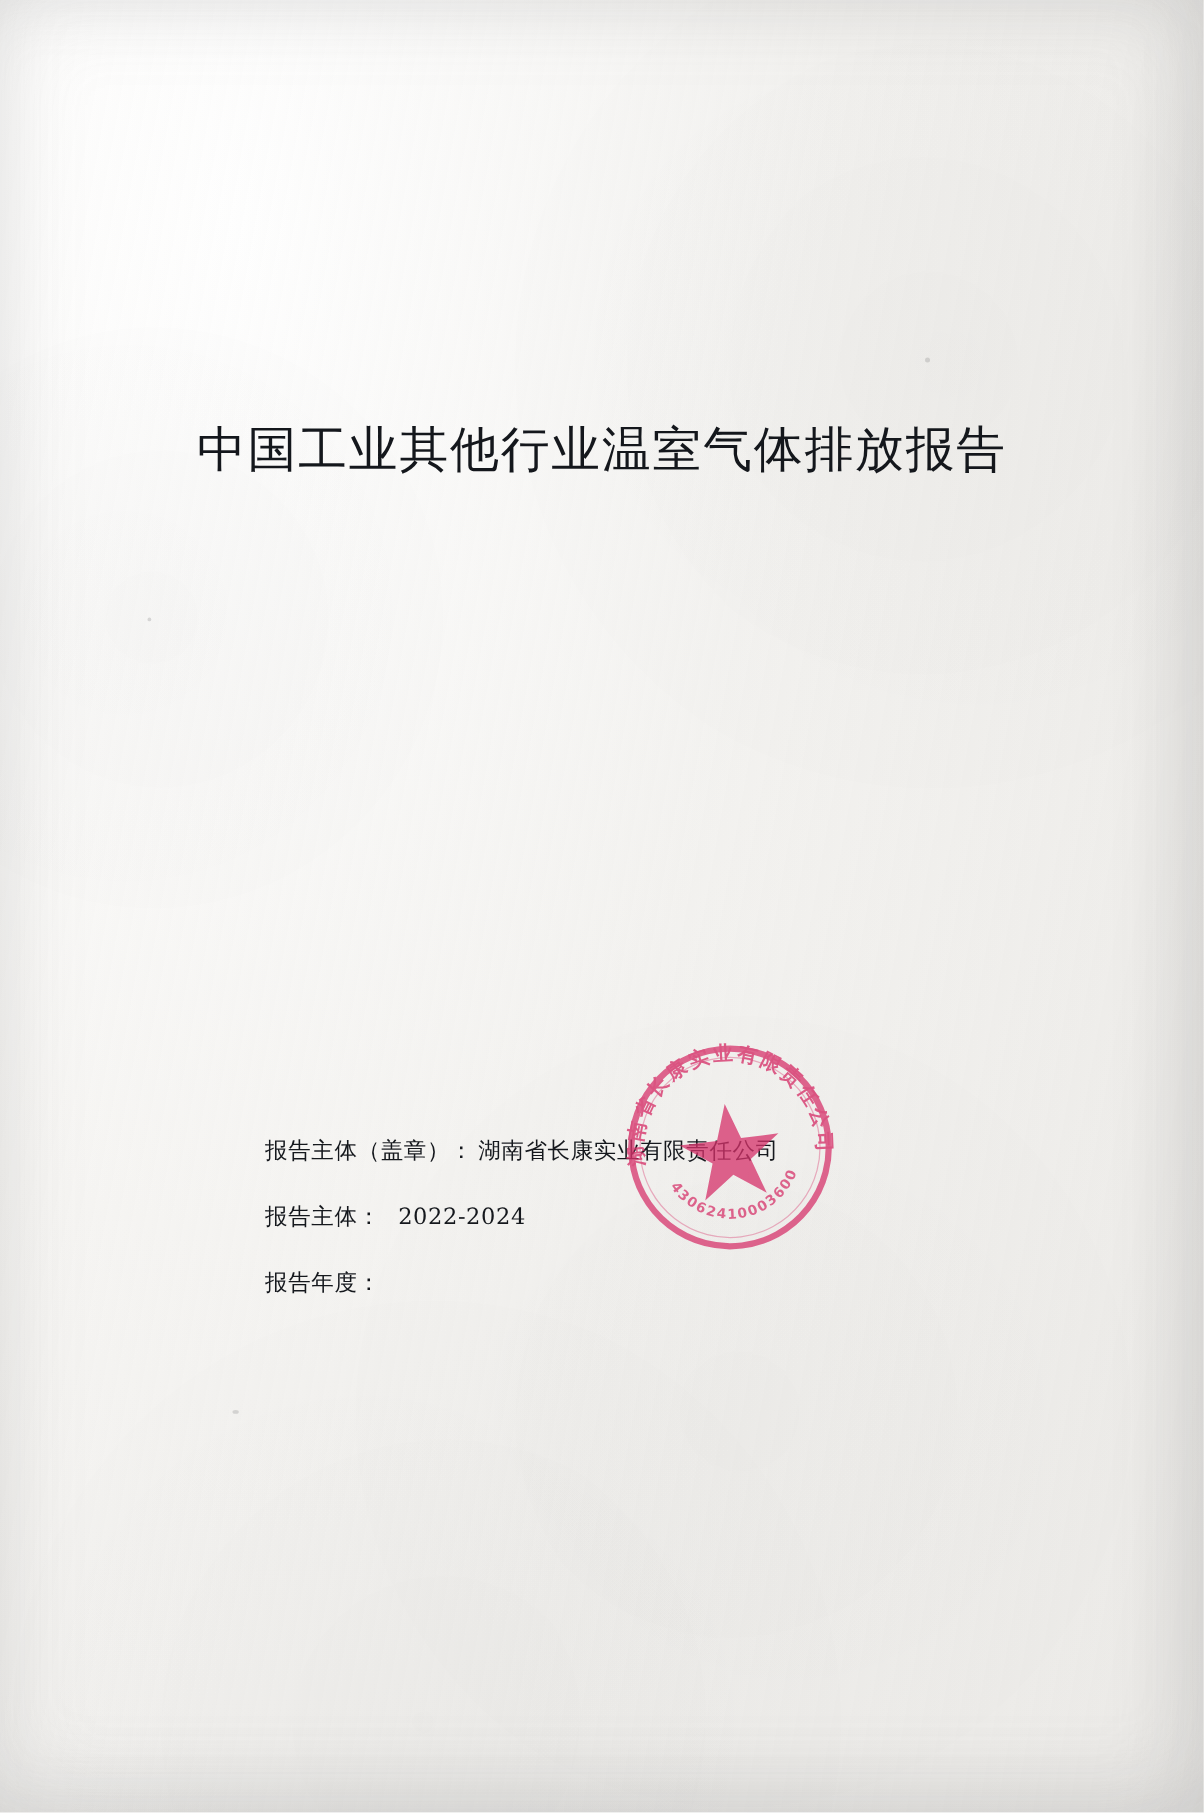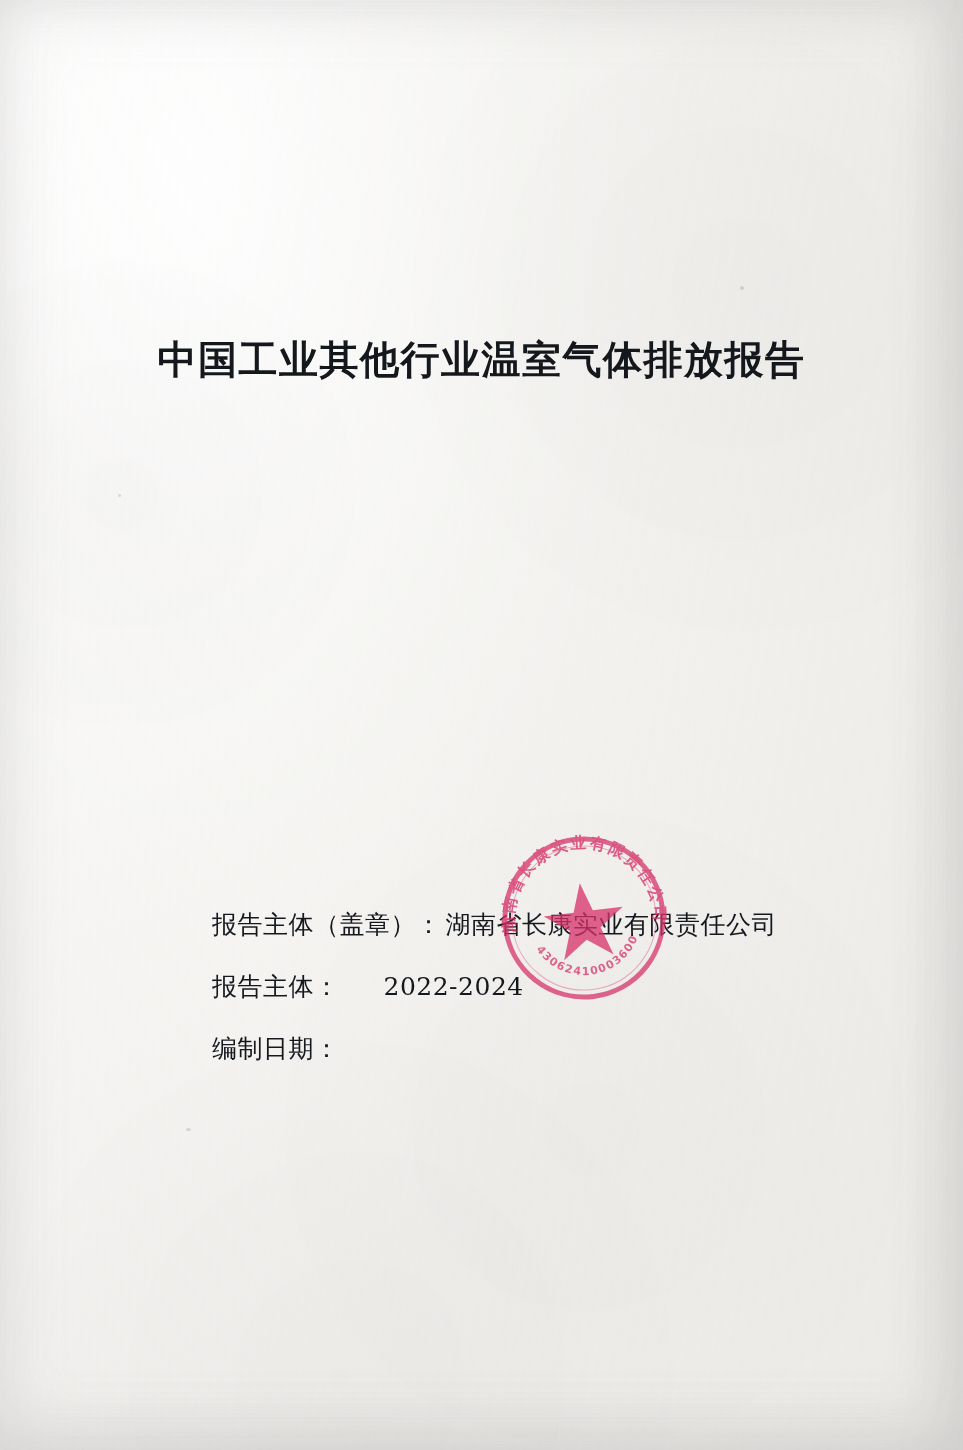--- a/index.html
+++ b/index.html
@@ -52,7 +52,7 @@
     width: 963px;
     text-align: center;
     font-size: 39px;
-    font-weight: 700;
+    font-weight: 400;
     letter-spacing: 1.5px;
     color: #14171c;
     font-family: "DejaVu Serif", "Liberation Serif", serif;

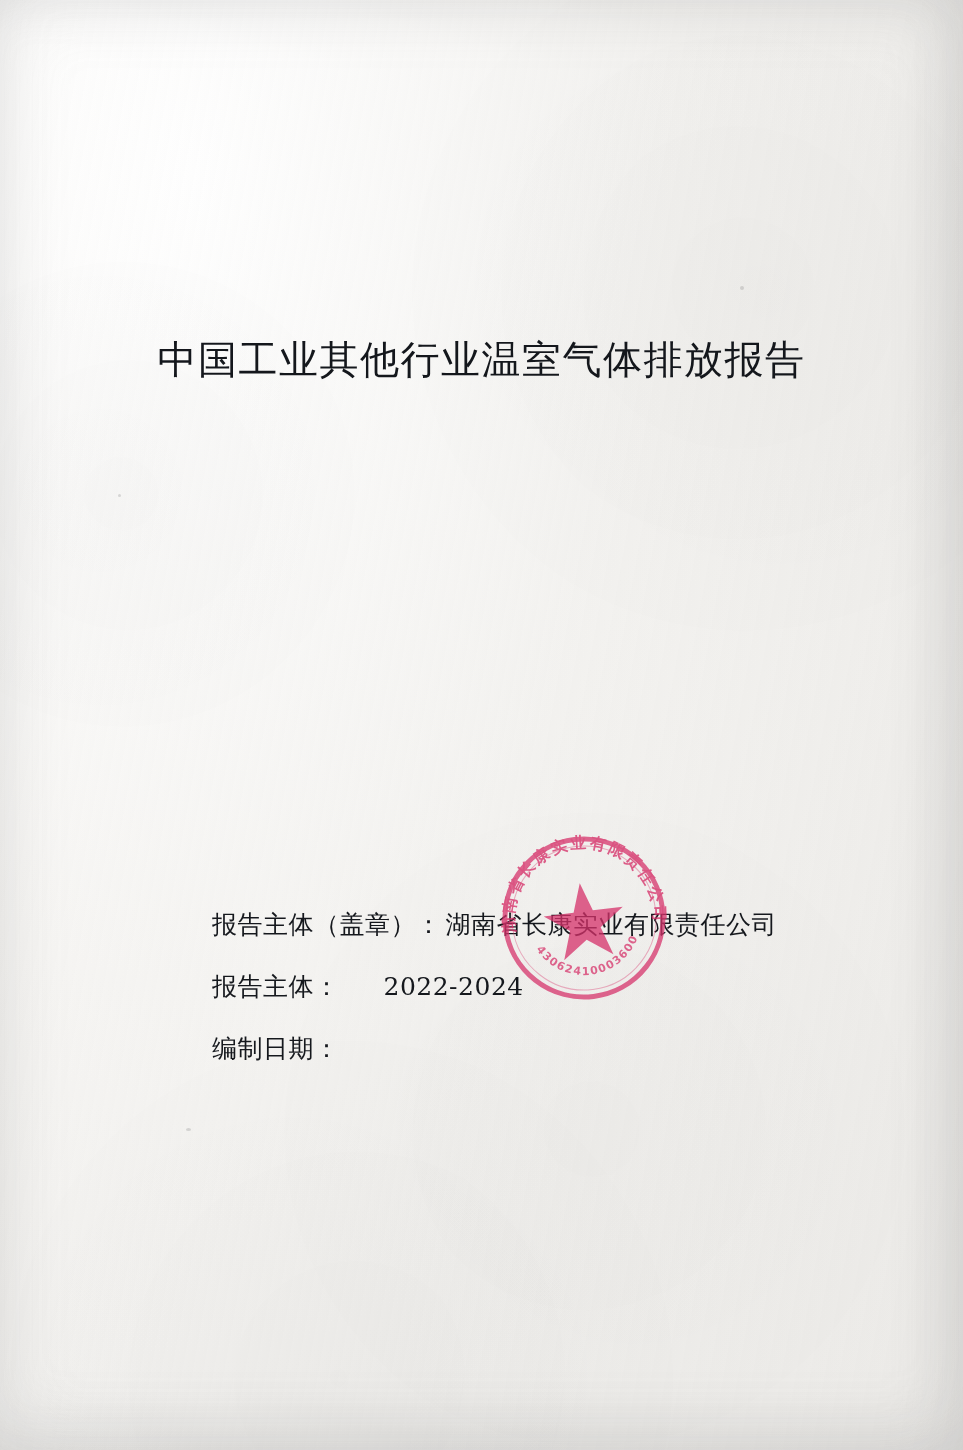--- a/index.html
+++ b/index.html
@@ -67,7 +67,7 @@
   .meta-row {
     display: flex;
     align-items: baseline;
-    font-size: 25px;
+    font-size: 18px;
     color: #15181d;
     margin-bottom: 29px;
     letter-spacing: 0.5px;

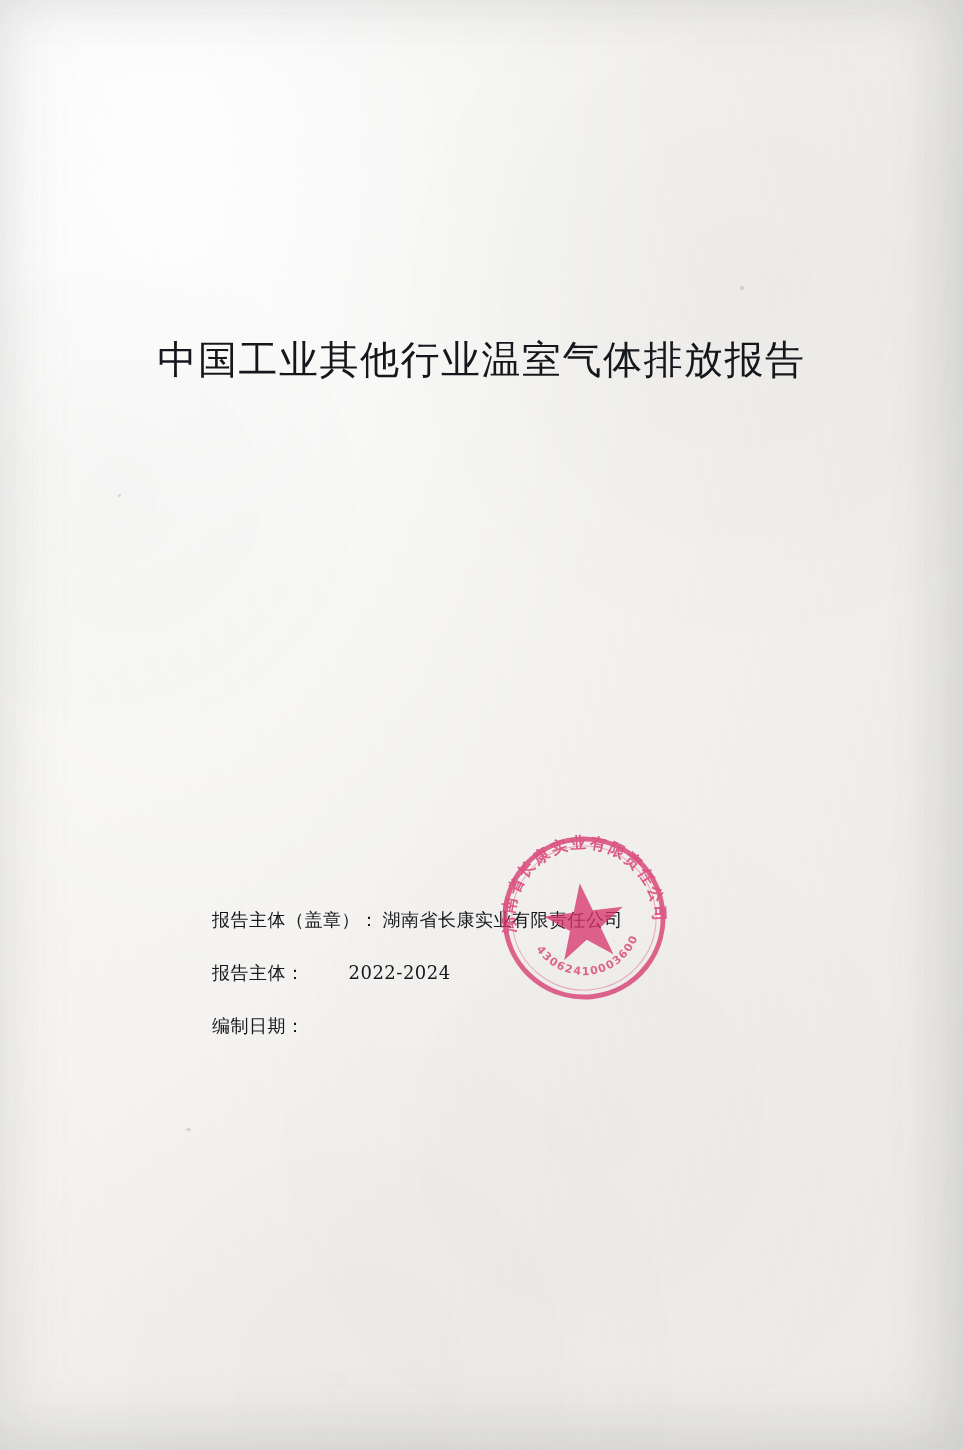--- a/index.html
+++ b/index.html
@@ -81,7 +81,7 @@
     margin-left: 4px;
   }
   .meta-value.indent {
-    margin-left: 44px;
+    margin-left: 14px;
   }
 
   

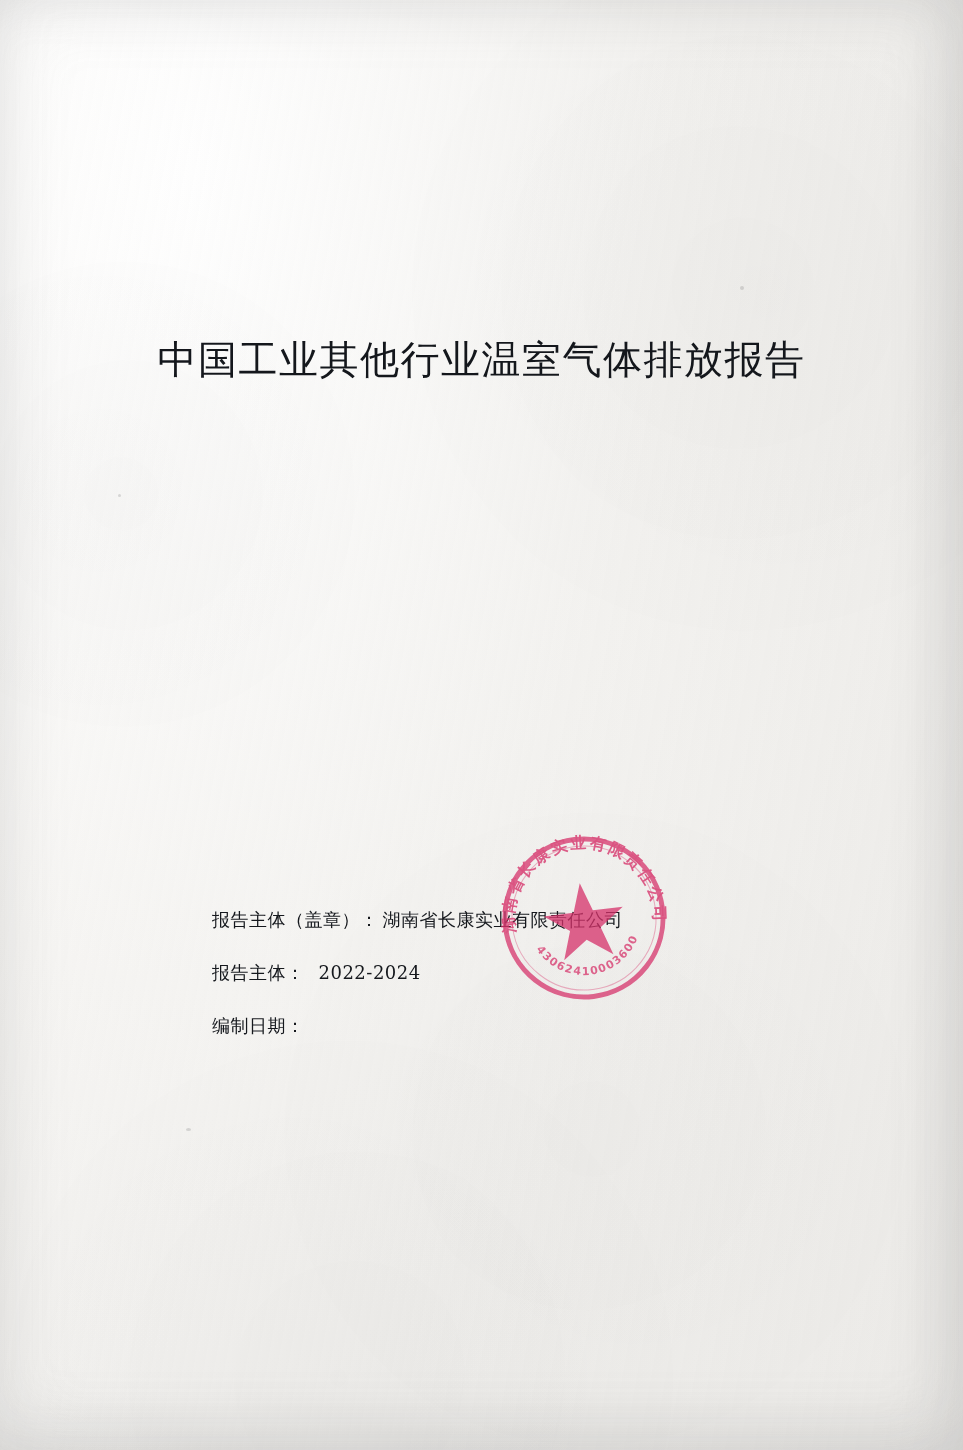--- a/index.html
+++ b/index.html
@@ -134,7 +134,7 @@
     </div>
 
     <div class="meta-row">
-      <span class="meta-label">编制日期：</span>
+      <span class="meta-label">报告年度：</span>
     </div>
 
   </div>

